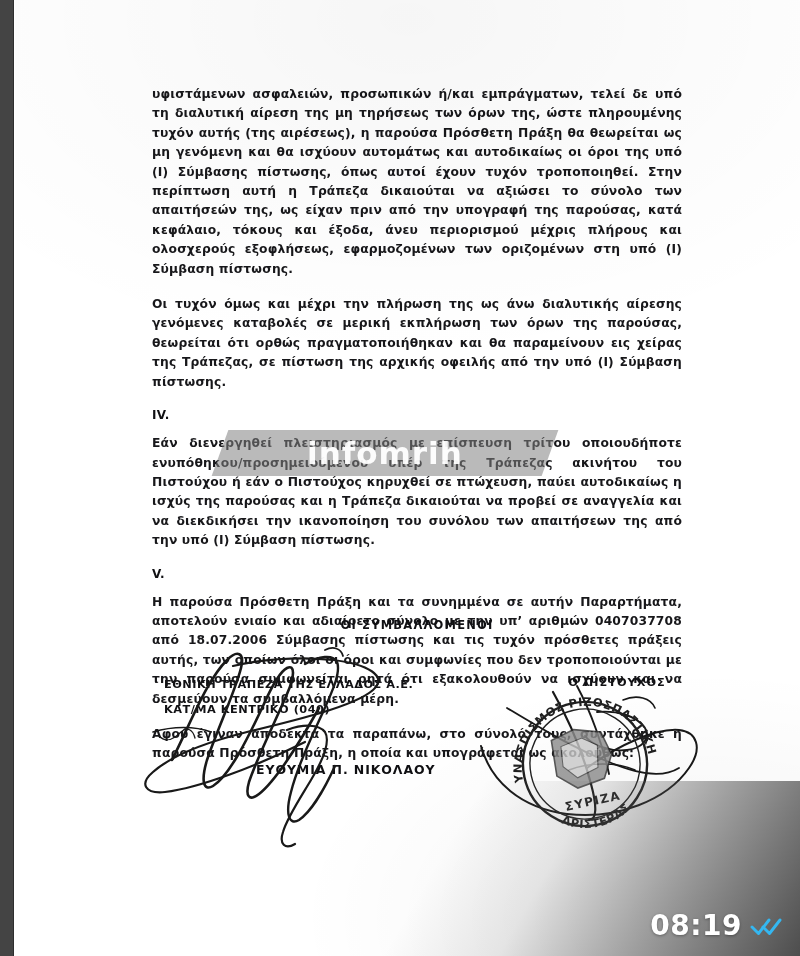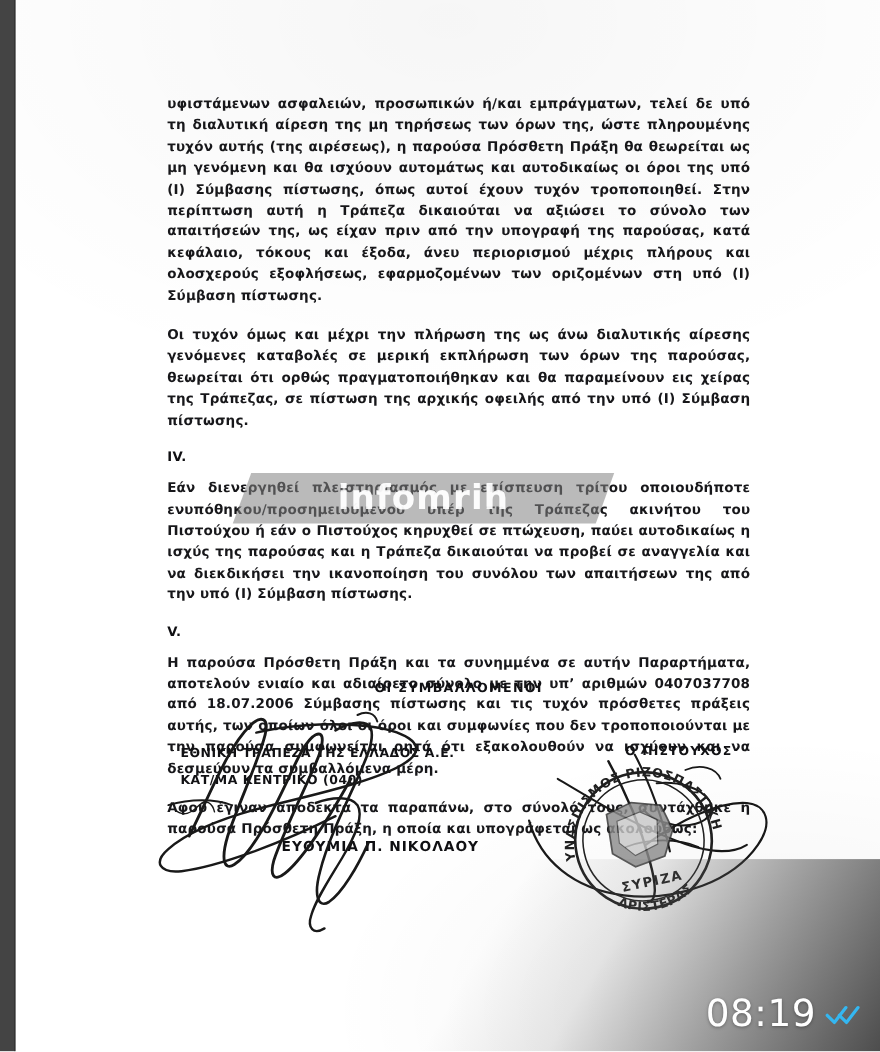--- a/index.html
+++ b/index.html
@@ -189,8 +189,8 @@
   }
   #timestamp-time {
     color: #ffffff;
-    font-size: 34px;
-    font-weight: 400;
+    font-size: 28px;
+    font-weight: 700;
     letter-spacing: 0.5px;
     font-family: "DejaVu Sans", "Liberation Sans", sans-serif;
     text-shadow: 0 1px 3px rgba(0,0,0,0.35);

